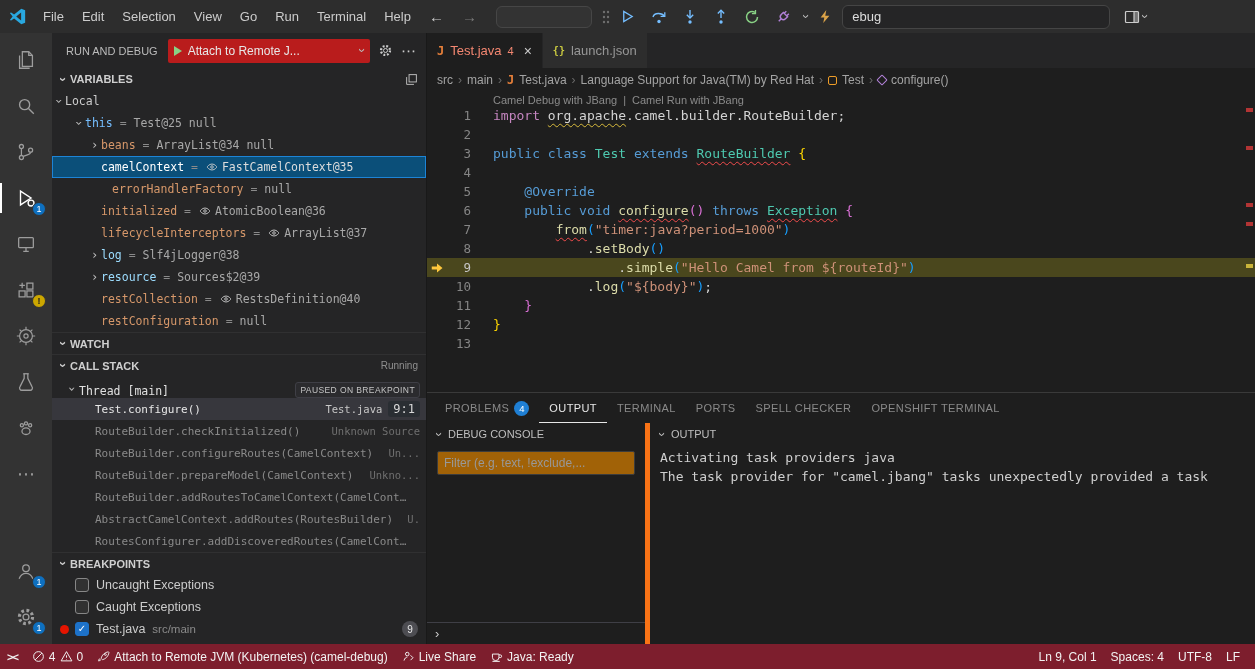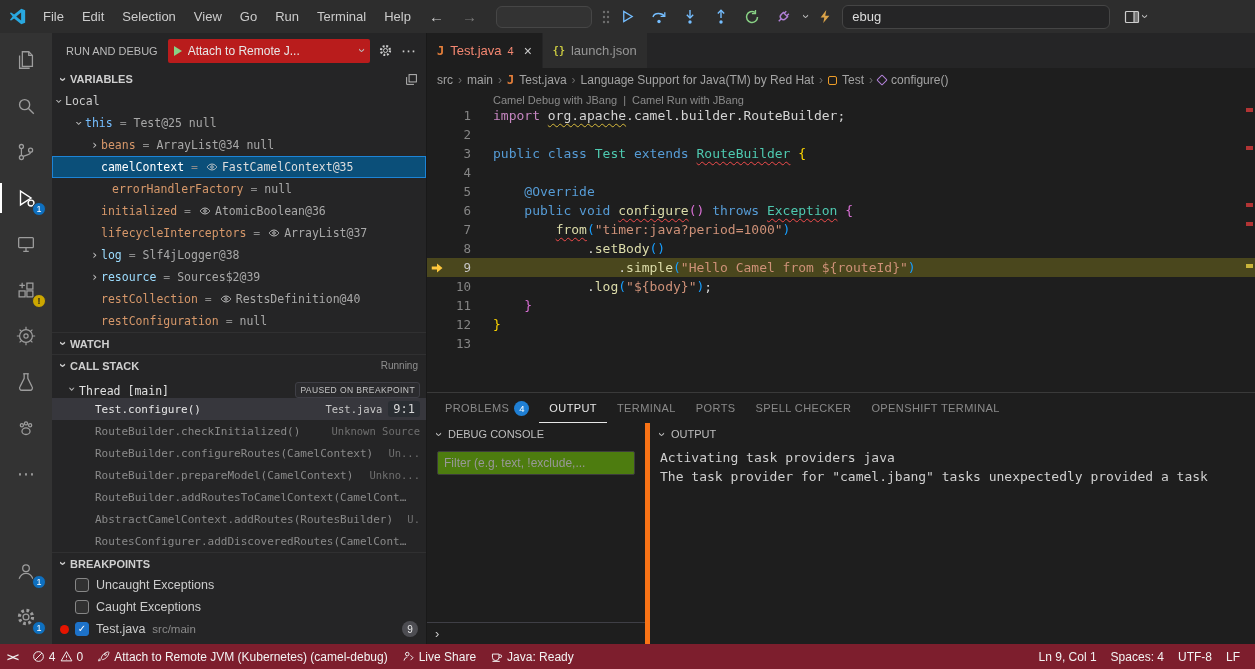--- a/index.html
+++ b/index.html
@@ -139,7 +139,7 @@
   .pane.out{flex:1}
   .pane-h{height:22px;flex:0 0 22px;display:flex;align-items:center;font-size:11px;color:#bfbfbf;padding-left:6px;gap:2px}
   .pane-h .chev{width:13px;text-align:center}
-  .filter{margin:6px 10px 0 10px;height:24px;background:#4d7c0f;border:1px solid #3c3c3c;border-radius:2px;
+  .filter{margin:6px 10px 0 10px;height:24px;background:#a16207;border:1px solid #3c3c3c;border-radius:2px;
     color:#cccccc;font-size:12px;padding:0 6px;outline:none;font-family:"Liberation Sans",sans-serif}
   .filter::placeholder{color:#989898}
   .repl{margin-top:auto;height:22px;border-top:1px solid #3f3f46;display:flex;align-items:center;padding-left:8px;color:#cccccc;font-size:13px}

